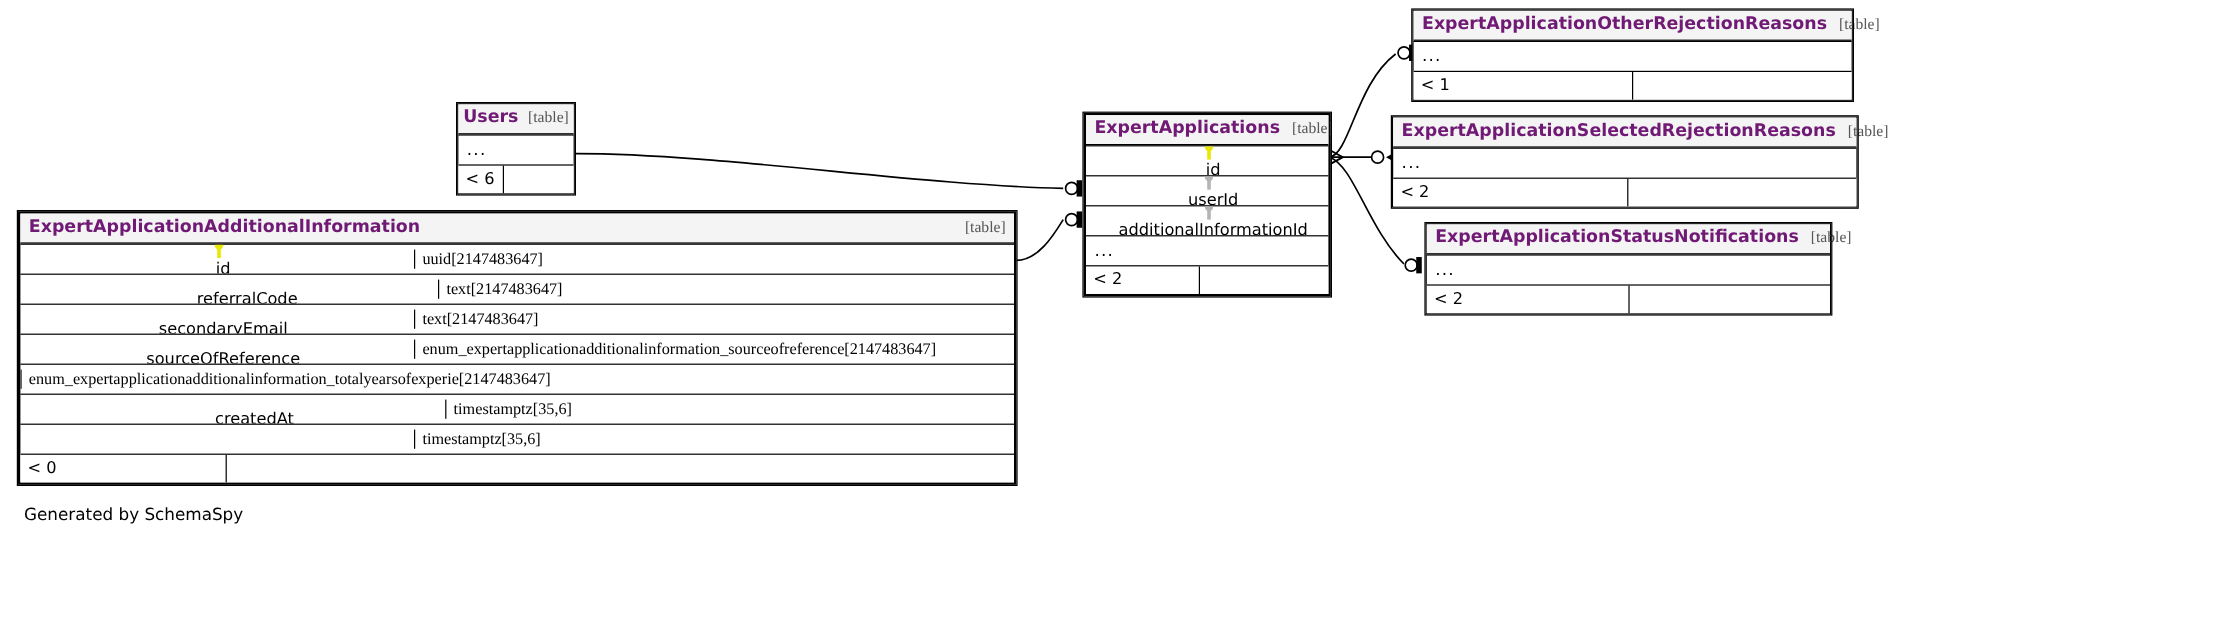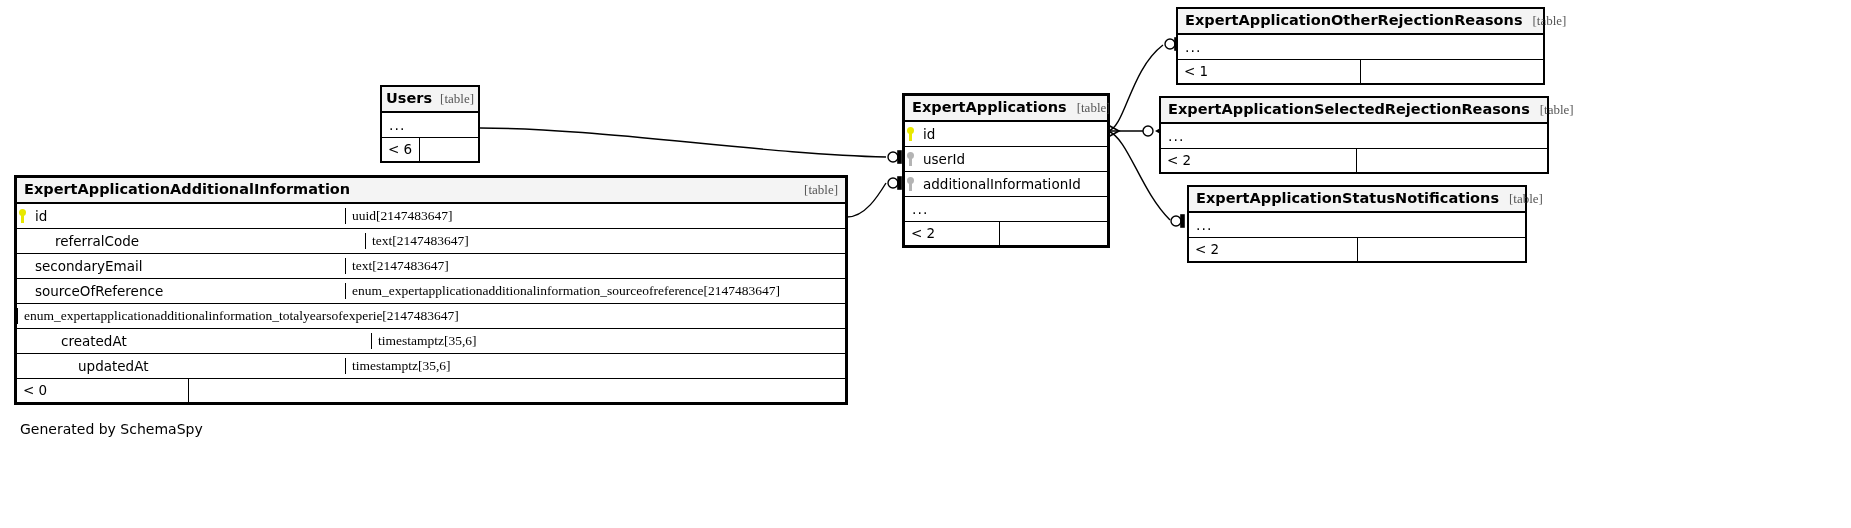--- a/index.html
+++ b/index.html
@@ -54,7 +54,7 @@
   .node-title .tname {
     font-weight: bold;
     font-size: 14.5px;
-    color: #000000;
+    color: #701a75;
   }
   .node-title .ttag {
     font-size: 13px;

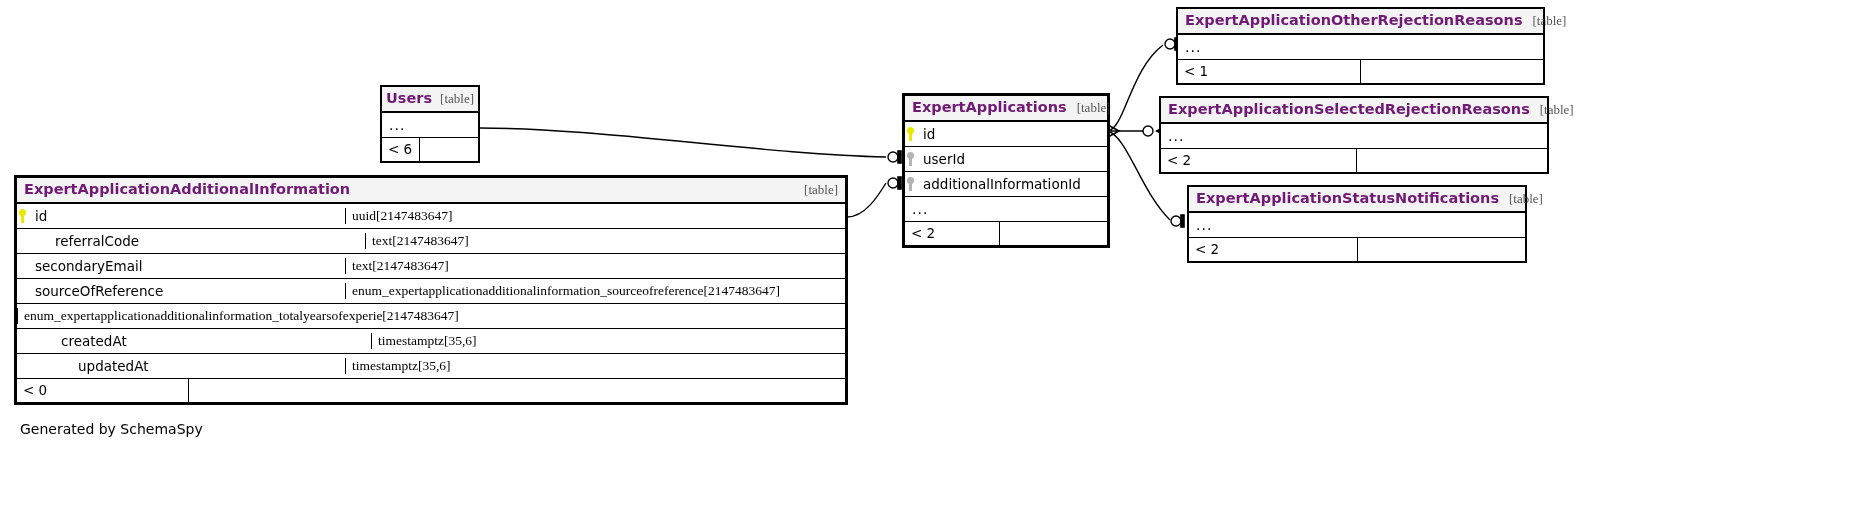--- a/index.html
+++ b/index.html
@@ -84,8 +84,9 @@
     box-sizing: border-box;
     display: flex;
     align-items: center;
-    padding-left: 0;
-    overflow: hidden;
+    padding-left: 10px;
+    overflow: hidden;
+    flex-direction: column;
   }
   .cell-type {
     box-sizing: border-box;

